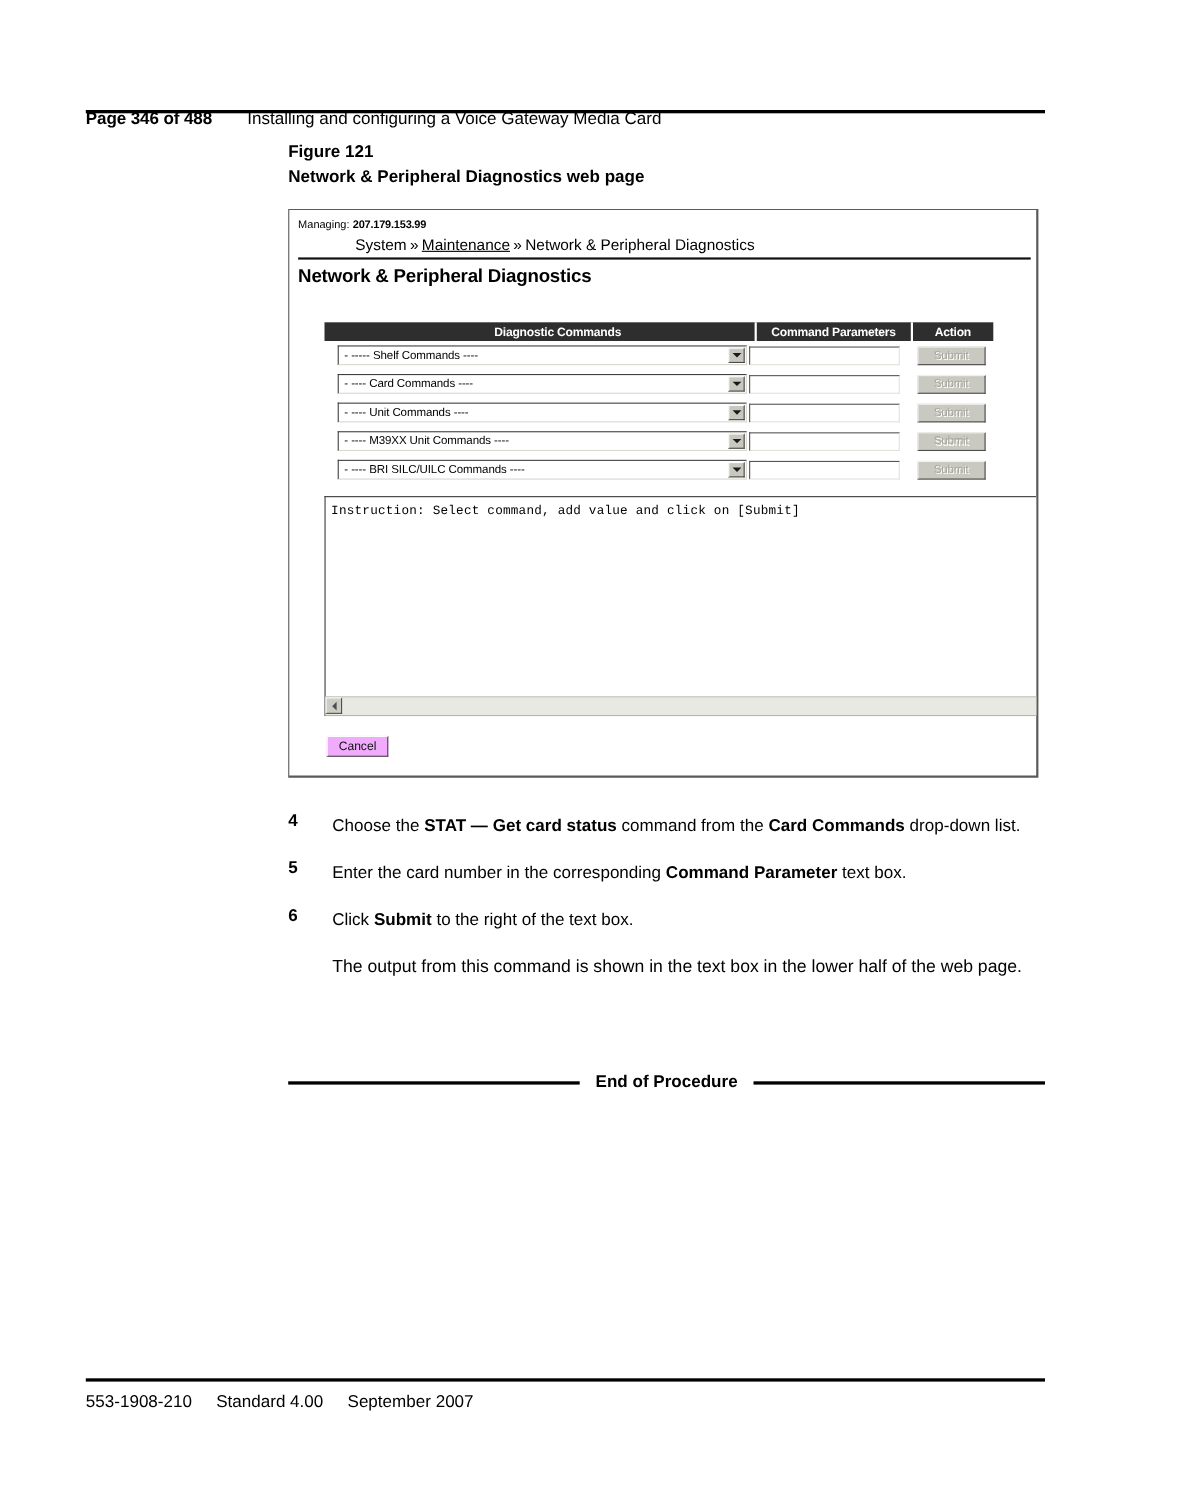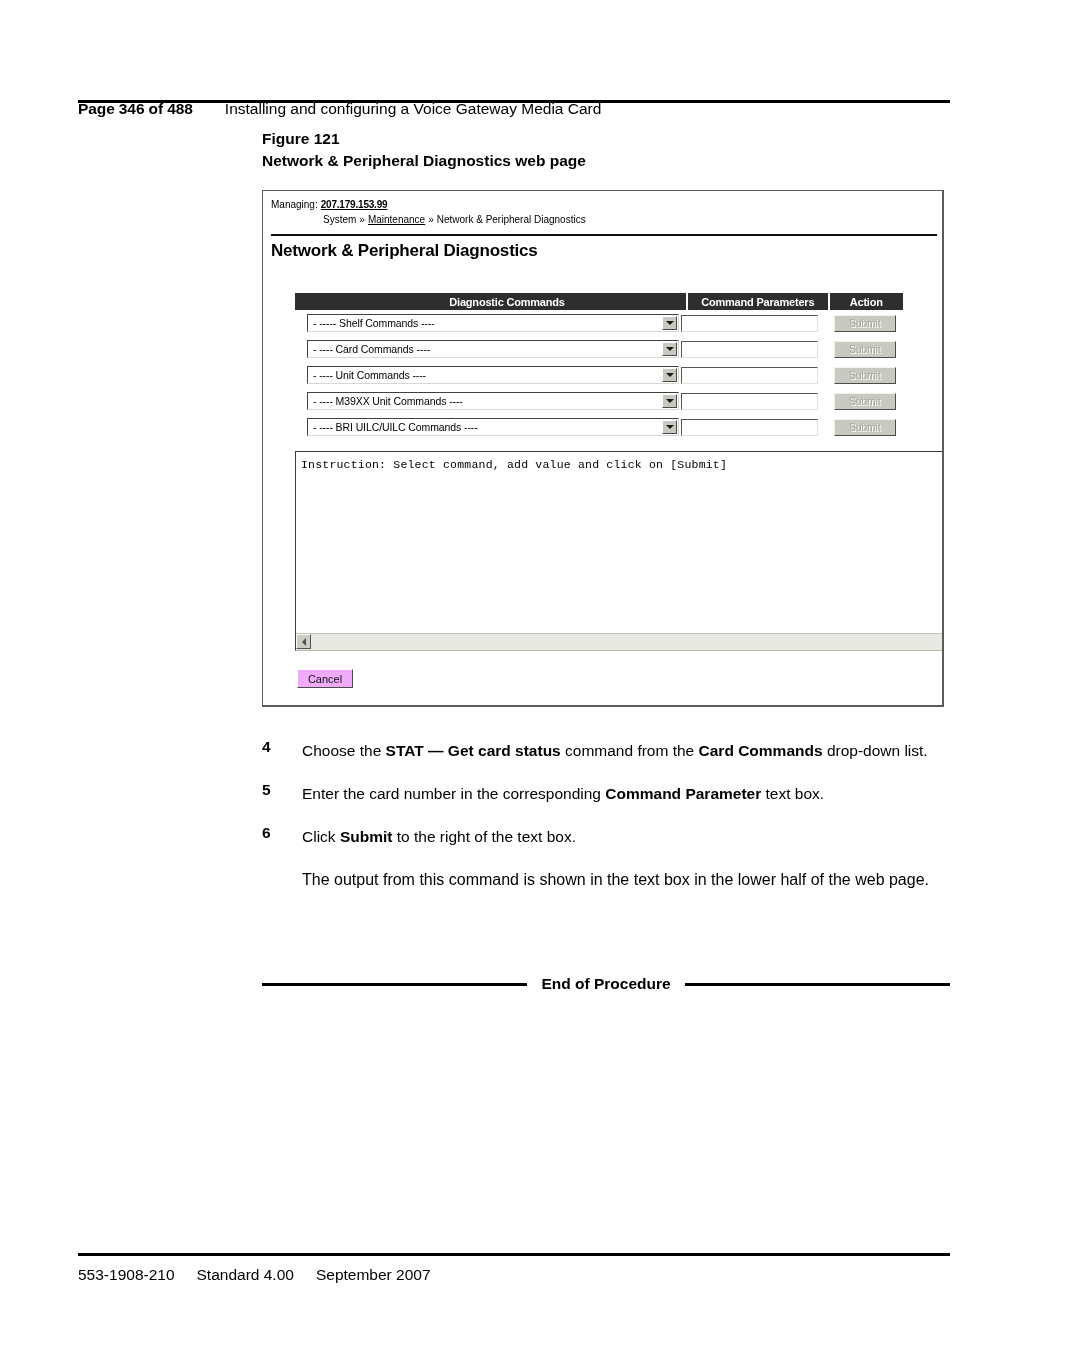--- a/index.html
+++ b/index.html
@@ -84,7 +84,6 @@
   }
   .managing-ip {
     font-weight: bold;
-    text-decoration: underline;
     margin-left: 3px;
     letter-spacing: -0.2px;
   }

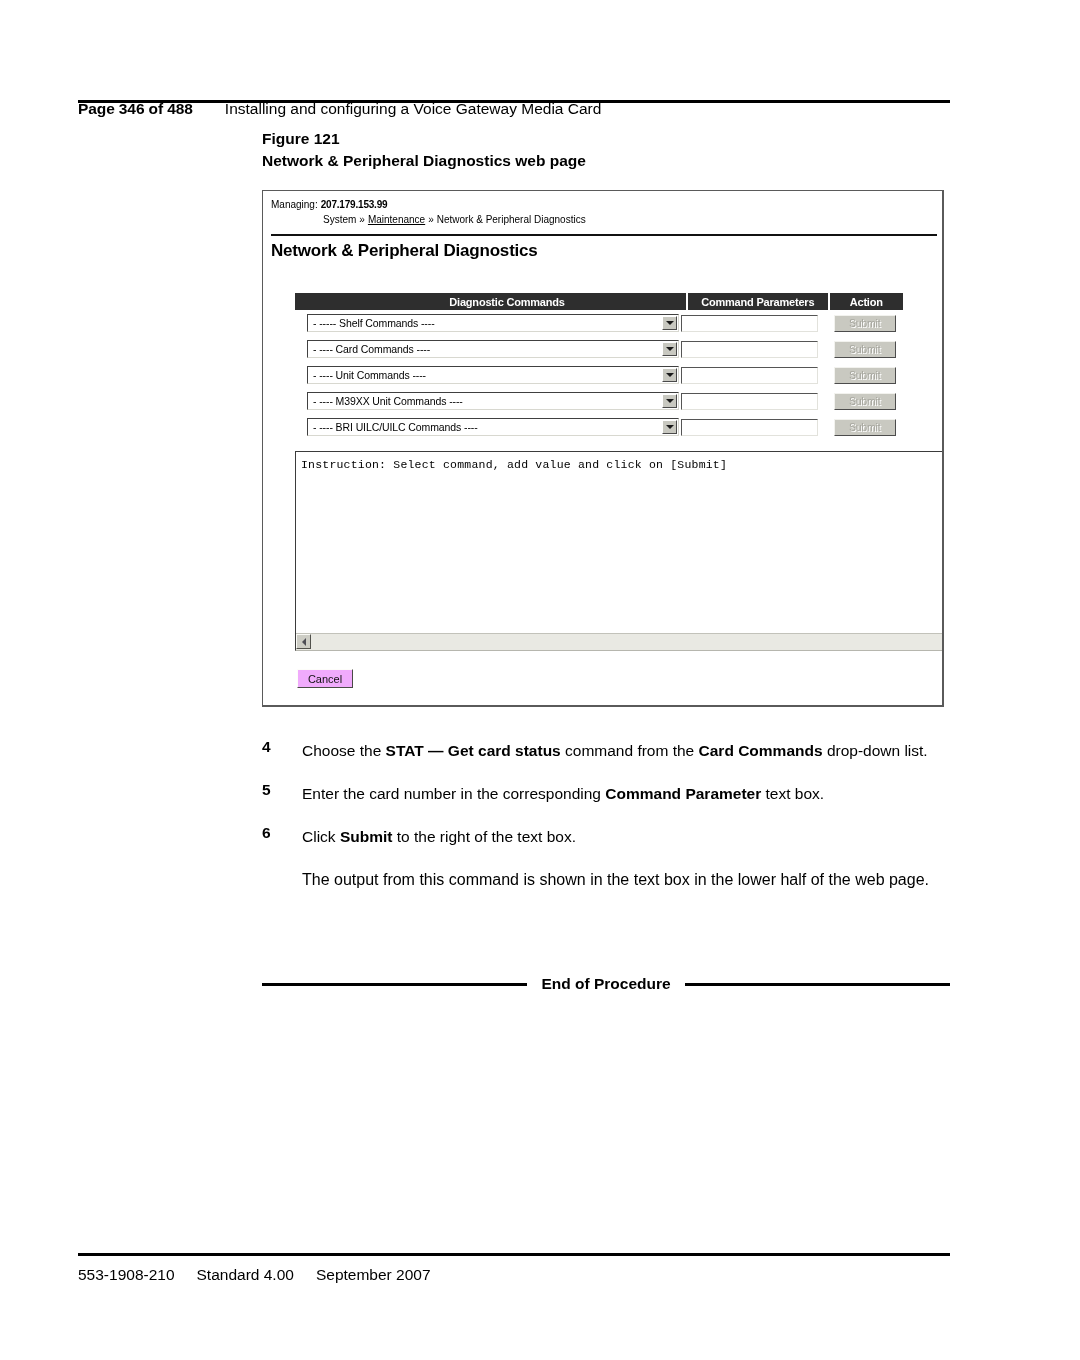--- a/index.html
+++ b/index.html
@@ -91,7 +91,7 @@
     position: absolute;
     left: 60px;
     top: 23px;
-    font-size: 10px;
+    font-size: 14px;
     white-space: nowrap;
     color: #000;
   }

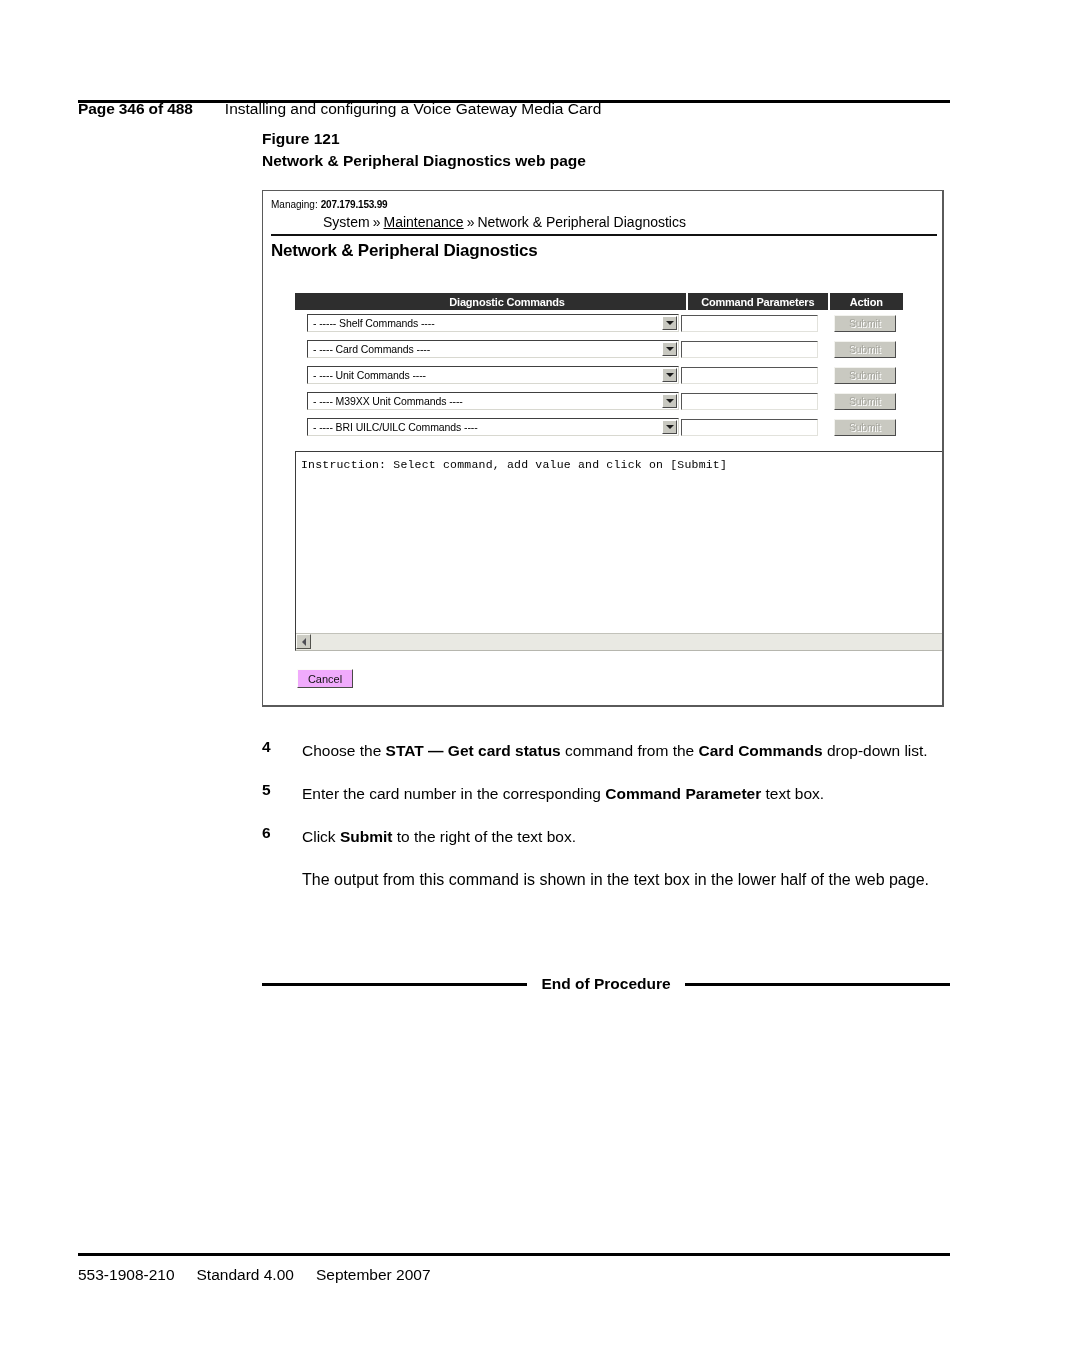--- a/index.html
+++ b/index.html
@@ -490,7 +490,7 @@
     <div class="diag-row">
       <div class="cell-select">
         <div class="w-select">
-          <span>- ---- BRI UILC/UILC Commands ----</span>
+          <span>- ---- BRI SILC/UILC Commands ----</span>
           <span class="arrow-btn">
               <i></i>
             </span>

